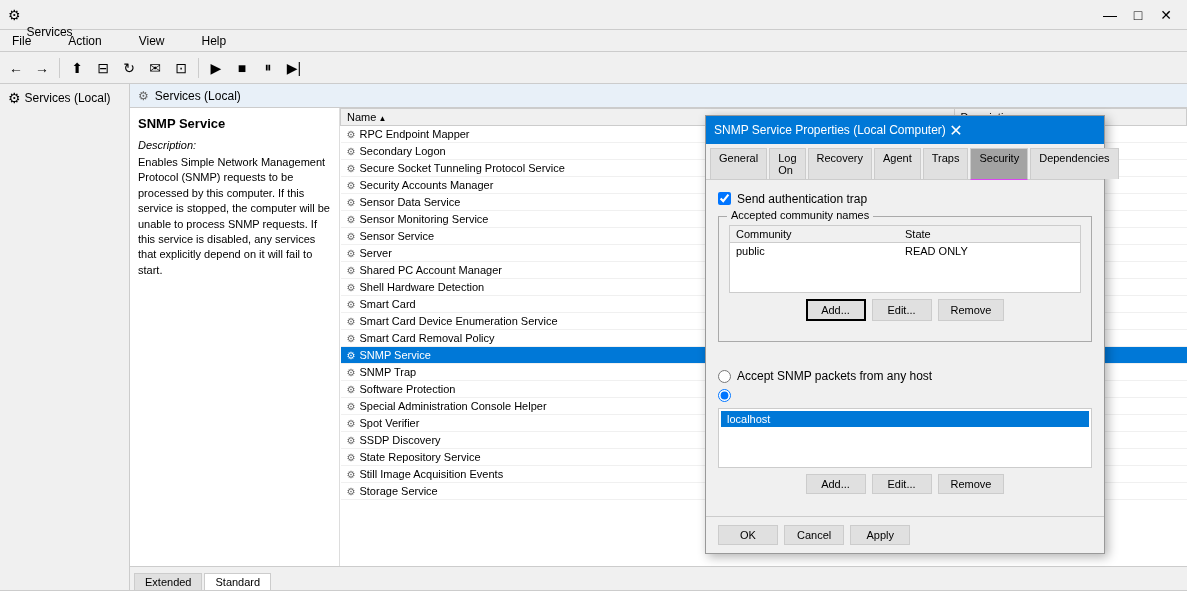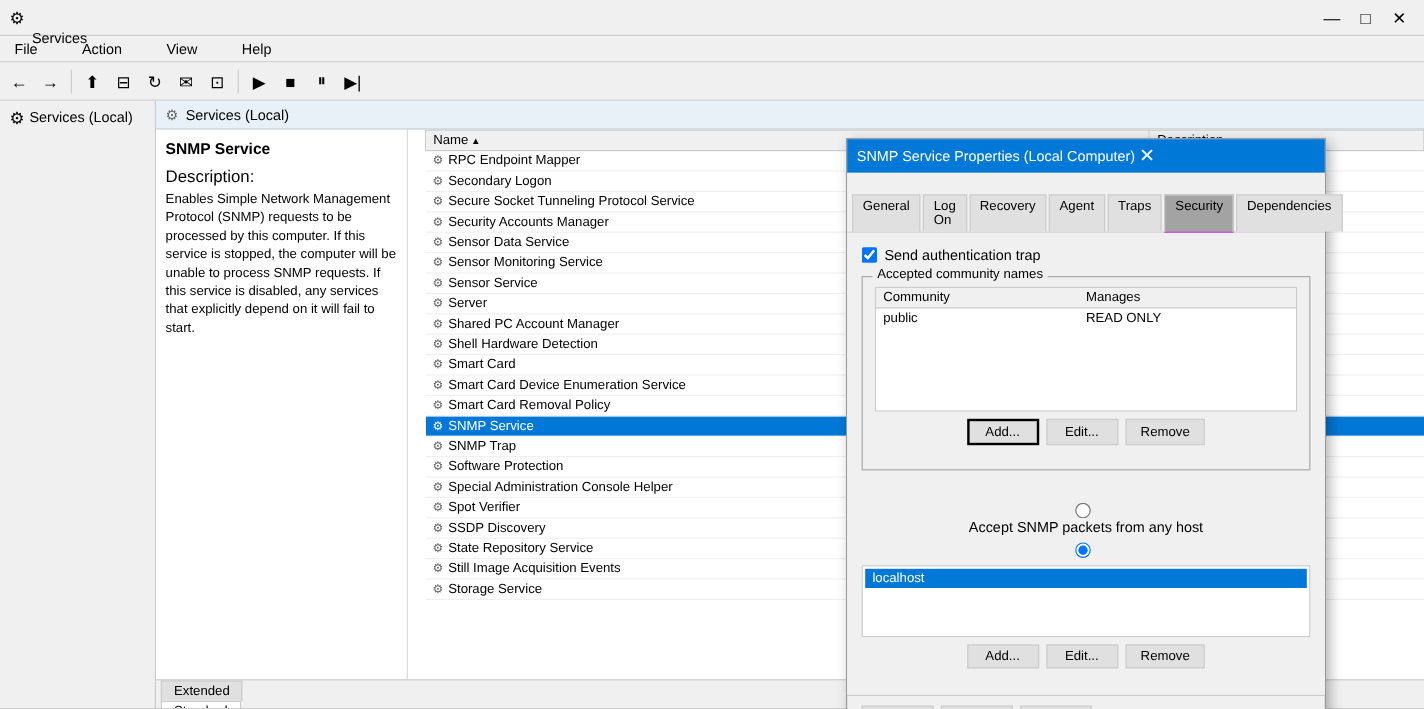--- a/index.html
+++ b/index.html
@@ -102,7 +102,6 @@
       display: flex;
       flex: 1;
       overflow: hidden;
-      gap: 14px;
     }
 
     .service-detail {

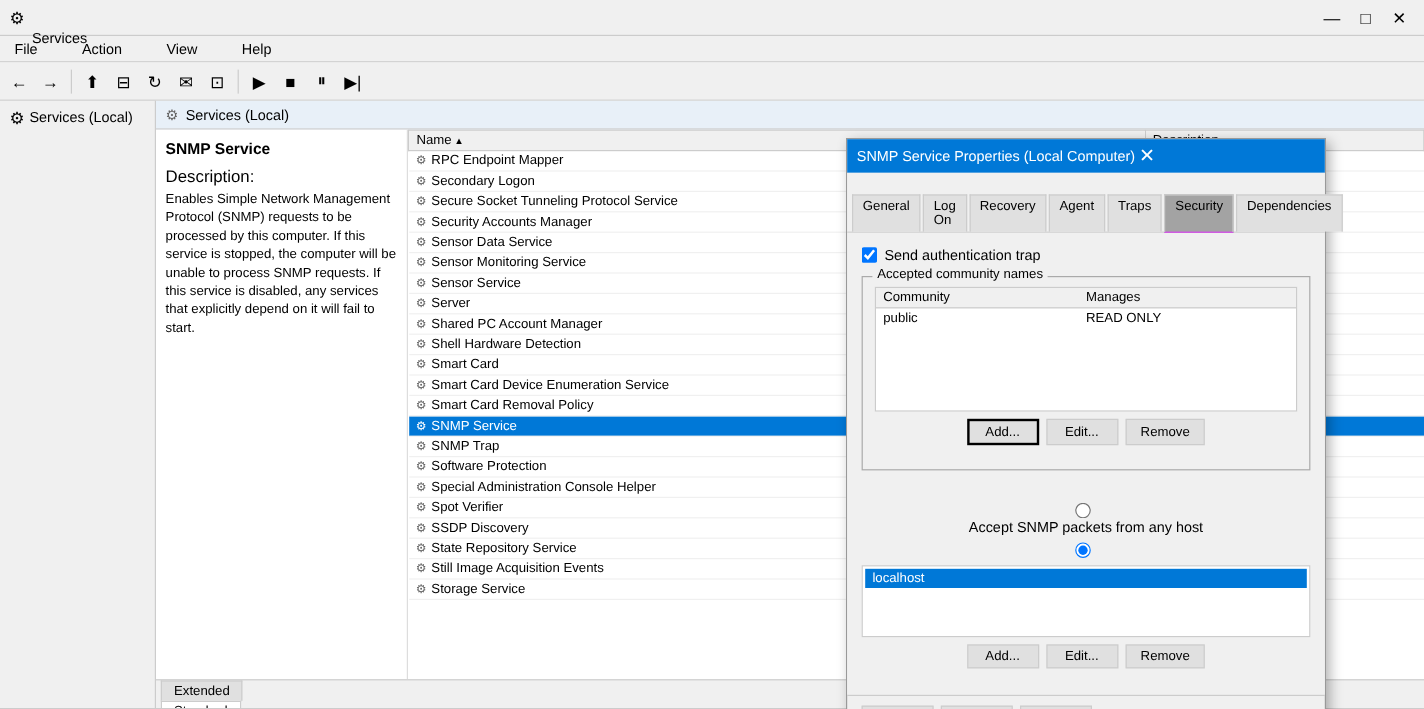--- a/index.html
+++ b/index.html
@@ -117,7 +117,8 @@
       margin-bottom: 8px;
     }
     .service-detail-desc-label {
-      font-size: 14px;
+      font-size: 11px;
+      font-style: italic;
       margin-bottom: 4px;
     }
     .service-detail-desc {

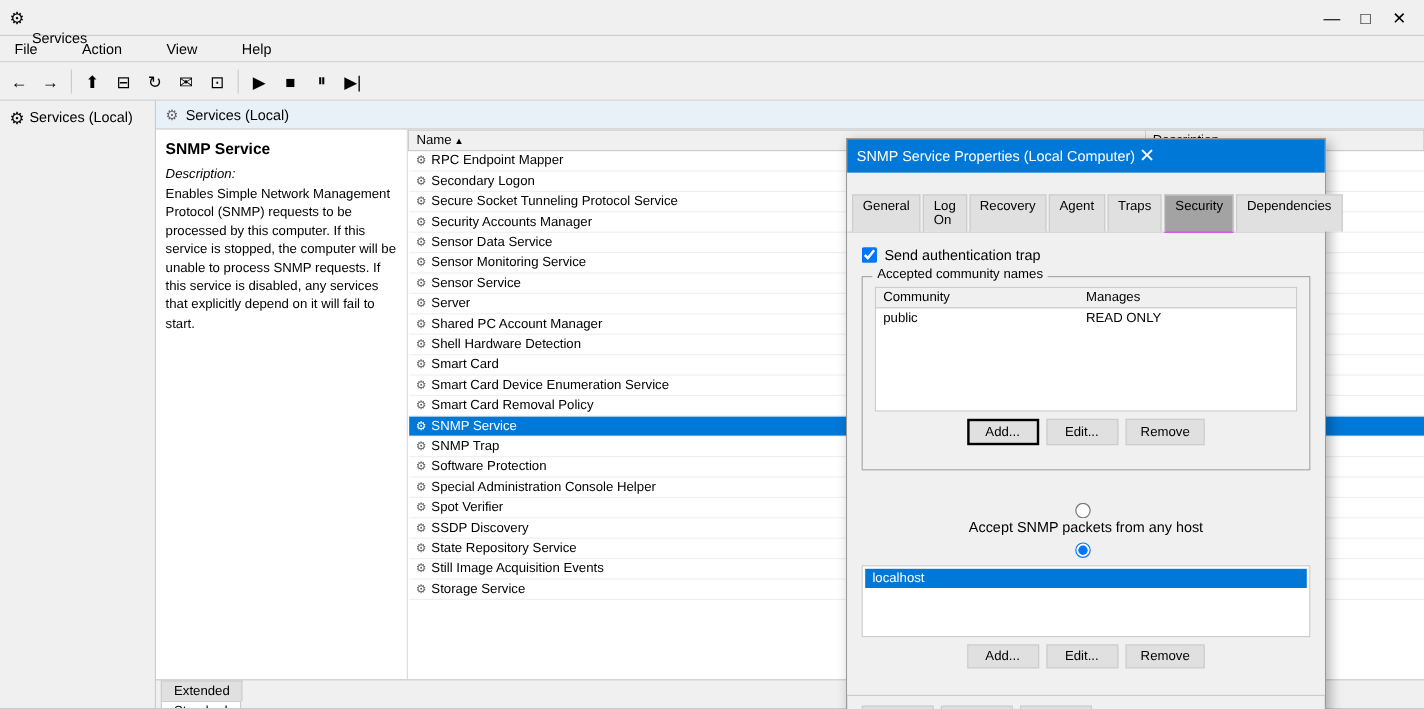--- a/index.html
+++ b/index.html
@@ -229,7 +229,6 @@
       cursor: pointer;
       font-size: 11px;
       margin-right: 2px;
-      margin-top: 14px;
     }
     .dialog-tab.active {
       background: #a3a3a3;

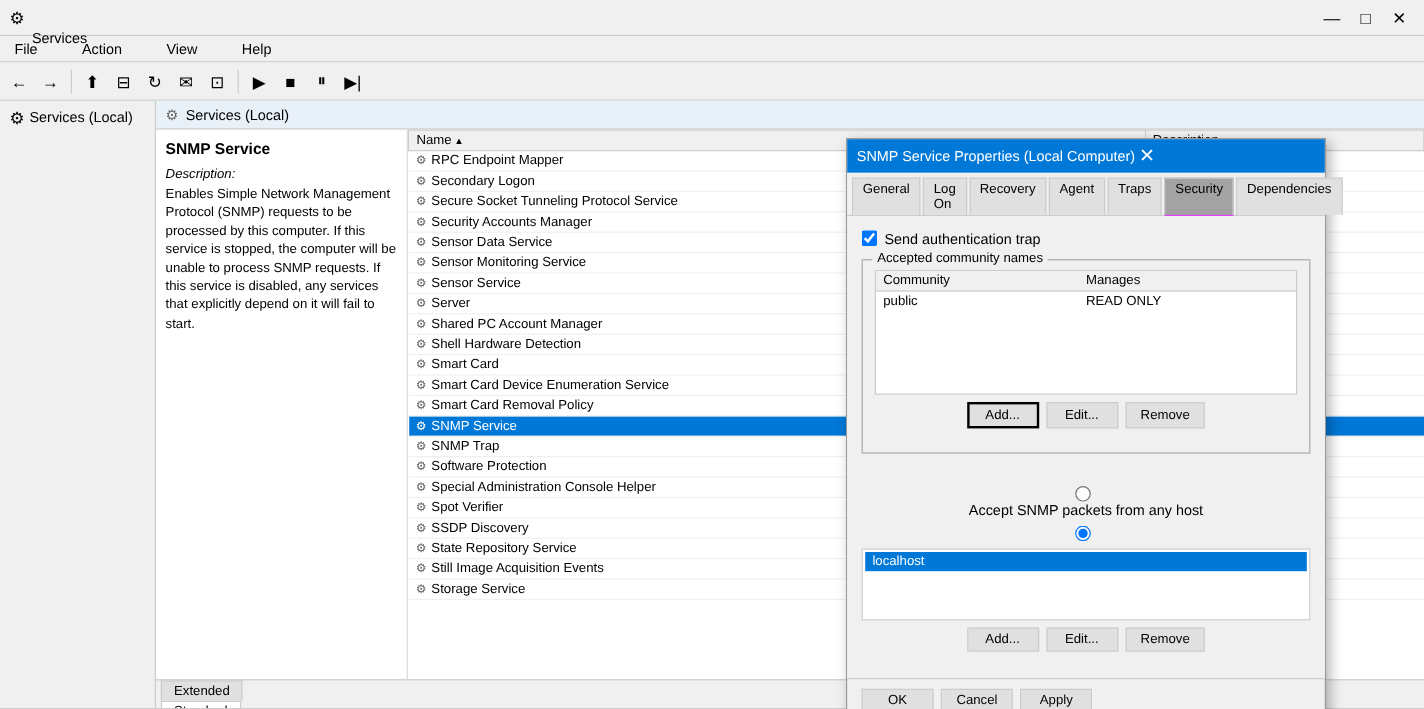--- a/index.html
+++ b/index.html
@@ -254,7 +254,7 @@
     .community-area {
       border: 1px solid #ccc;
       background: white;
-      height: 104px;
+      height: 68px;
       margin-bottom: 6px;
       overflow: hidden;
     }

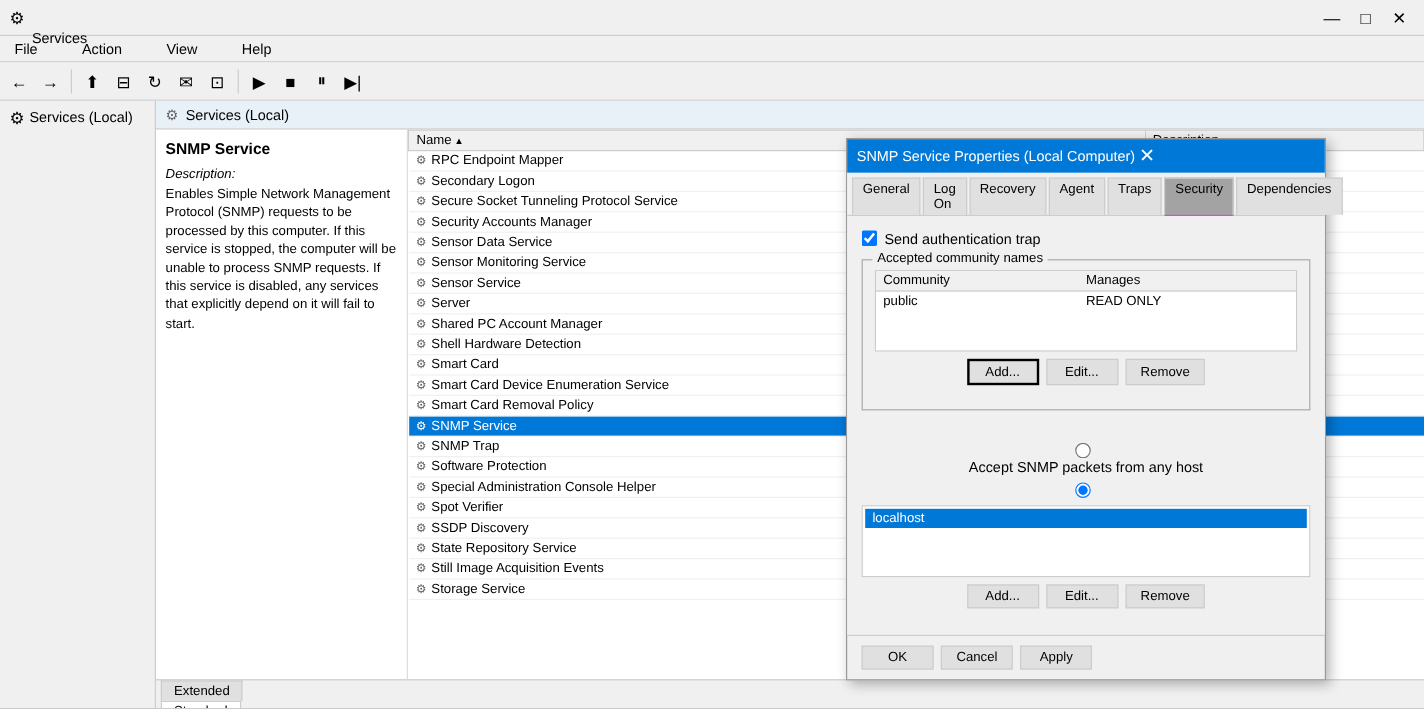--- a/index.html
+++ b/index.html
@@ -539,7 +539,7 @@
         <div class="community-area">
           <div class="community-header">
             <span>Community</span>
-            <span>Manages</span>
+            <span>State</span>
           </div>
           <div class="community-row">
             <span>public</span>

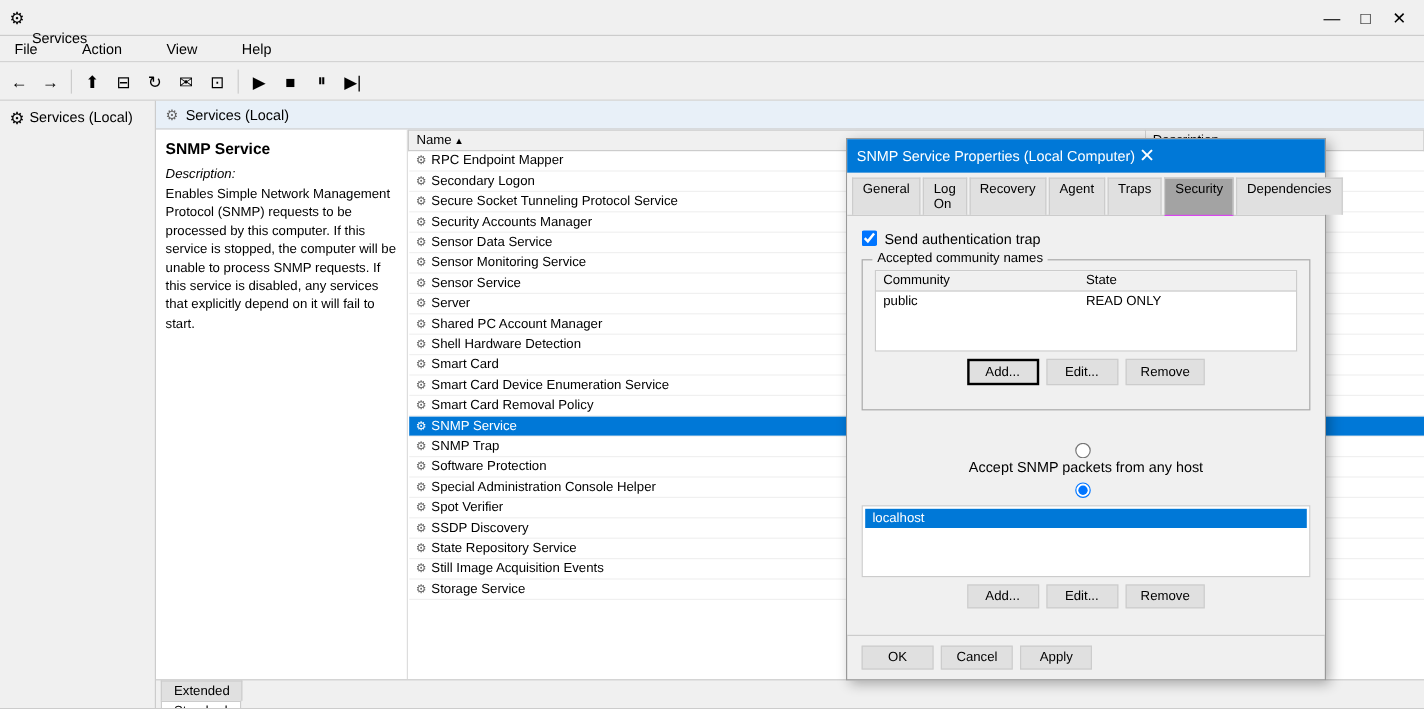--- a/index.html
+++ b/index.html
@@ -291,10 +291,9 @@
 
     .radio-row {
       display: flex;
-      align-items: center;
+      align-items: flex-end;
       font-size: 12px;
       margin-bottom: 6px;
-      flex-direction: column;
     }
     .radio-row input[type=radio] { margin-right: 6px; }
 

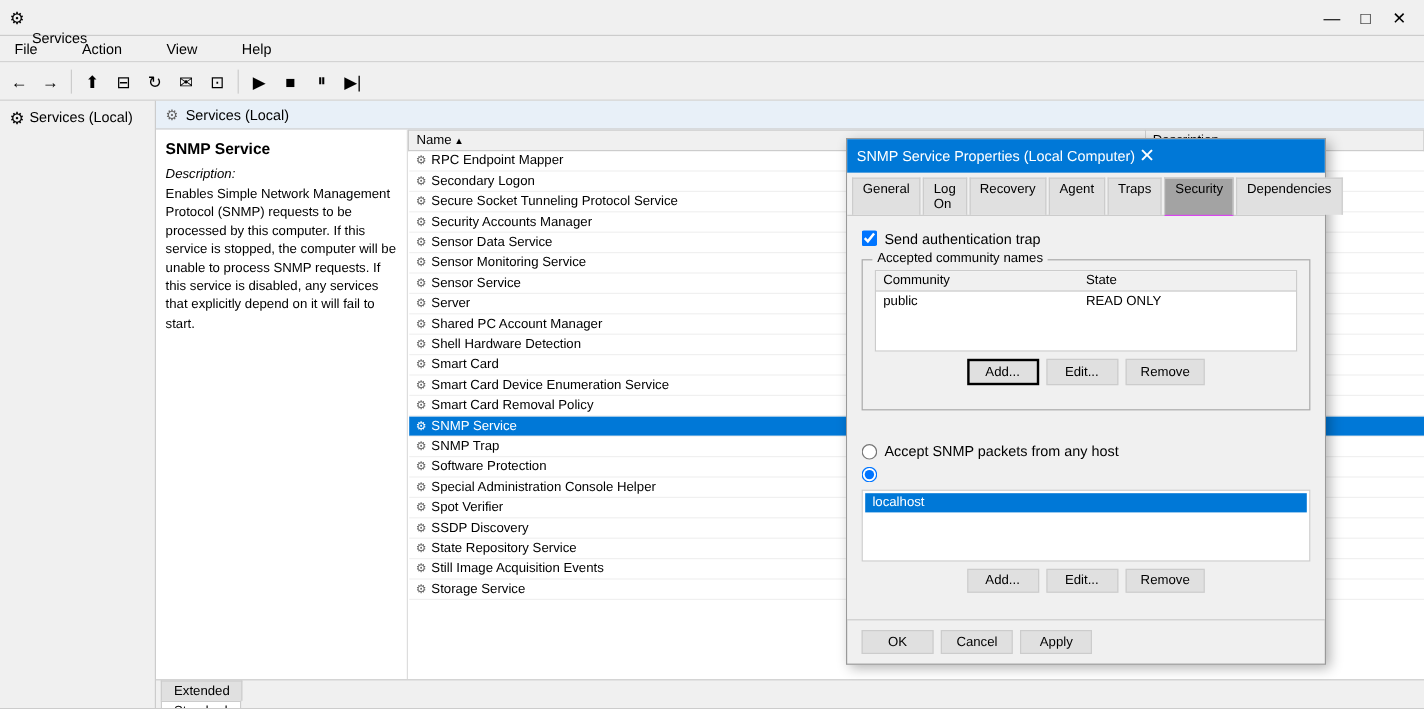--- a/index.html
+++ b/index.html
@@ -166,11 +166,10 @@
     .tabs-bar {
       height: 24px;
       display: flex;
-      align-items: flex-start;
+      align-items: flex-end;
       padding: 0 4px;
       background: #f0f0f0;
       border-top: 1px solid #ccc;
-      flex-direction: column;
     }
     .tab {
       padding: 2px 10px;

